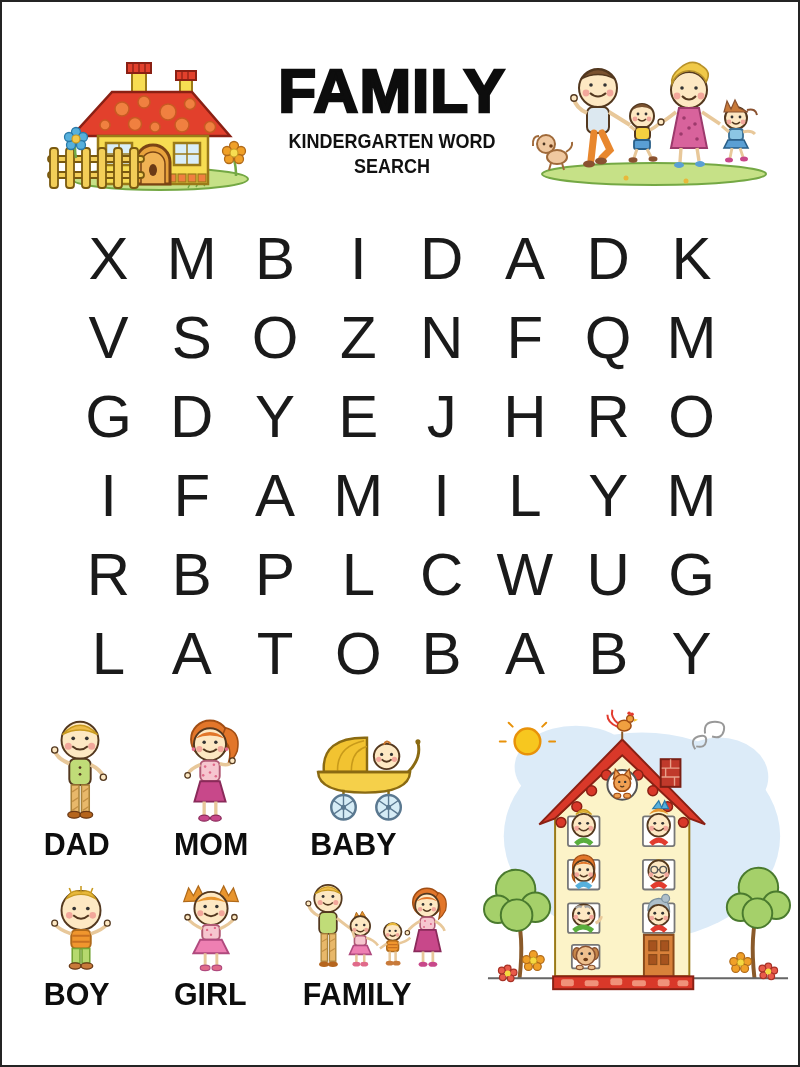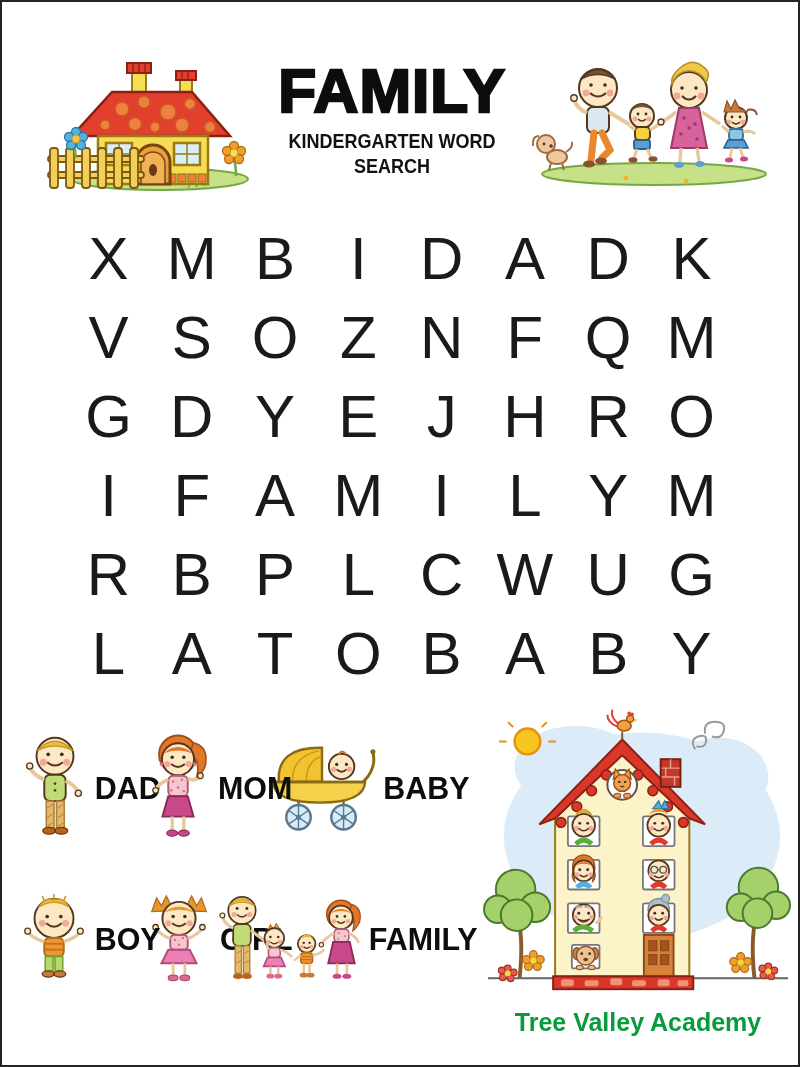--- a/index.html
+++ b/index.html
@@ -32,7 +32,7 @@
     color:#1a1a1a; font-family:"Liberation Sans", sans-serif;
   }
   
-  .word-item { position:absolute; display:flex; flex-direction:row; align-items:center; justify-content:flex-end; }
+  .word-item { position:absolute; display:flex; flex-direction:column; align-items:flex-start; justify-content:flex-end; }
   .word-label { font-size:32px; font-weight:bold; color:#0d0d0d; line-height:1; margin-top:5px; letter-spacing:0px; transform:scaleX(0.95); }
   .wi-dad    { left:40px;  top:708px; width:120px; height:150px; }
   .wi-mom    { left:170px; top:708px; width:122px; height:150px; }

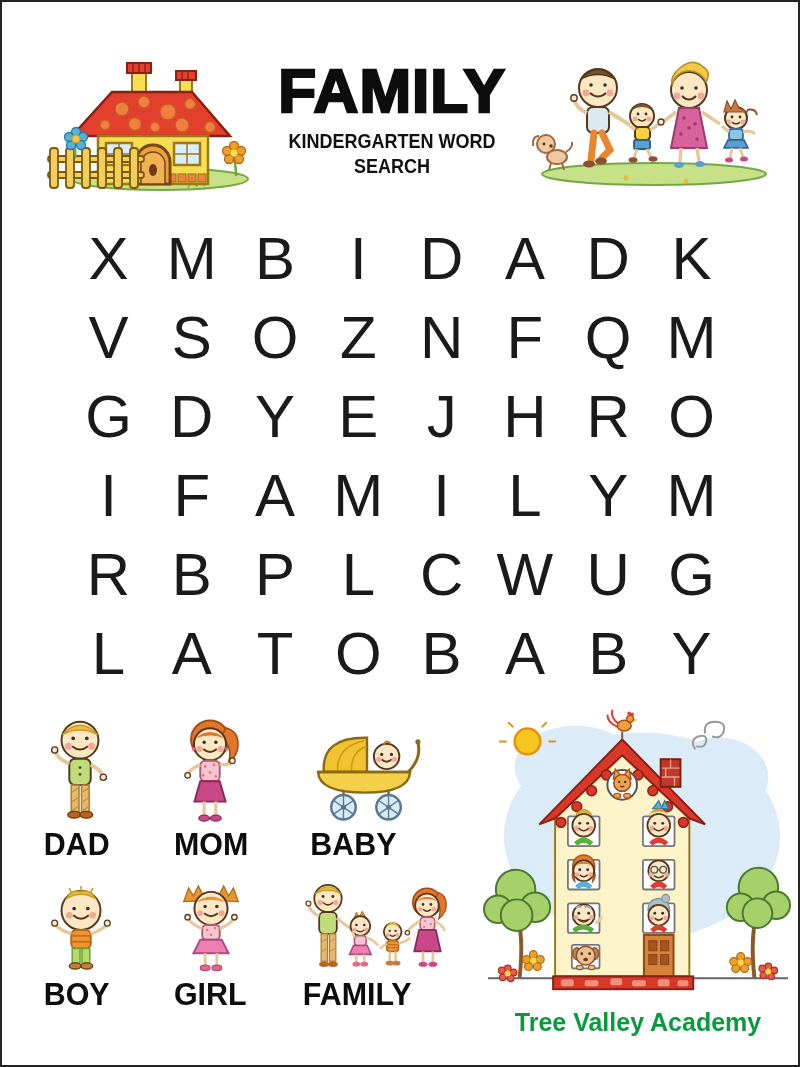--- a/index.html
+++ b/index.html
@@ -691,7 +691,6 @@
     </svg>
   </div>
 
-  <div class="credit-text">Tree Valley Academy</div>
 
 </div>
 

